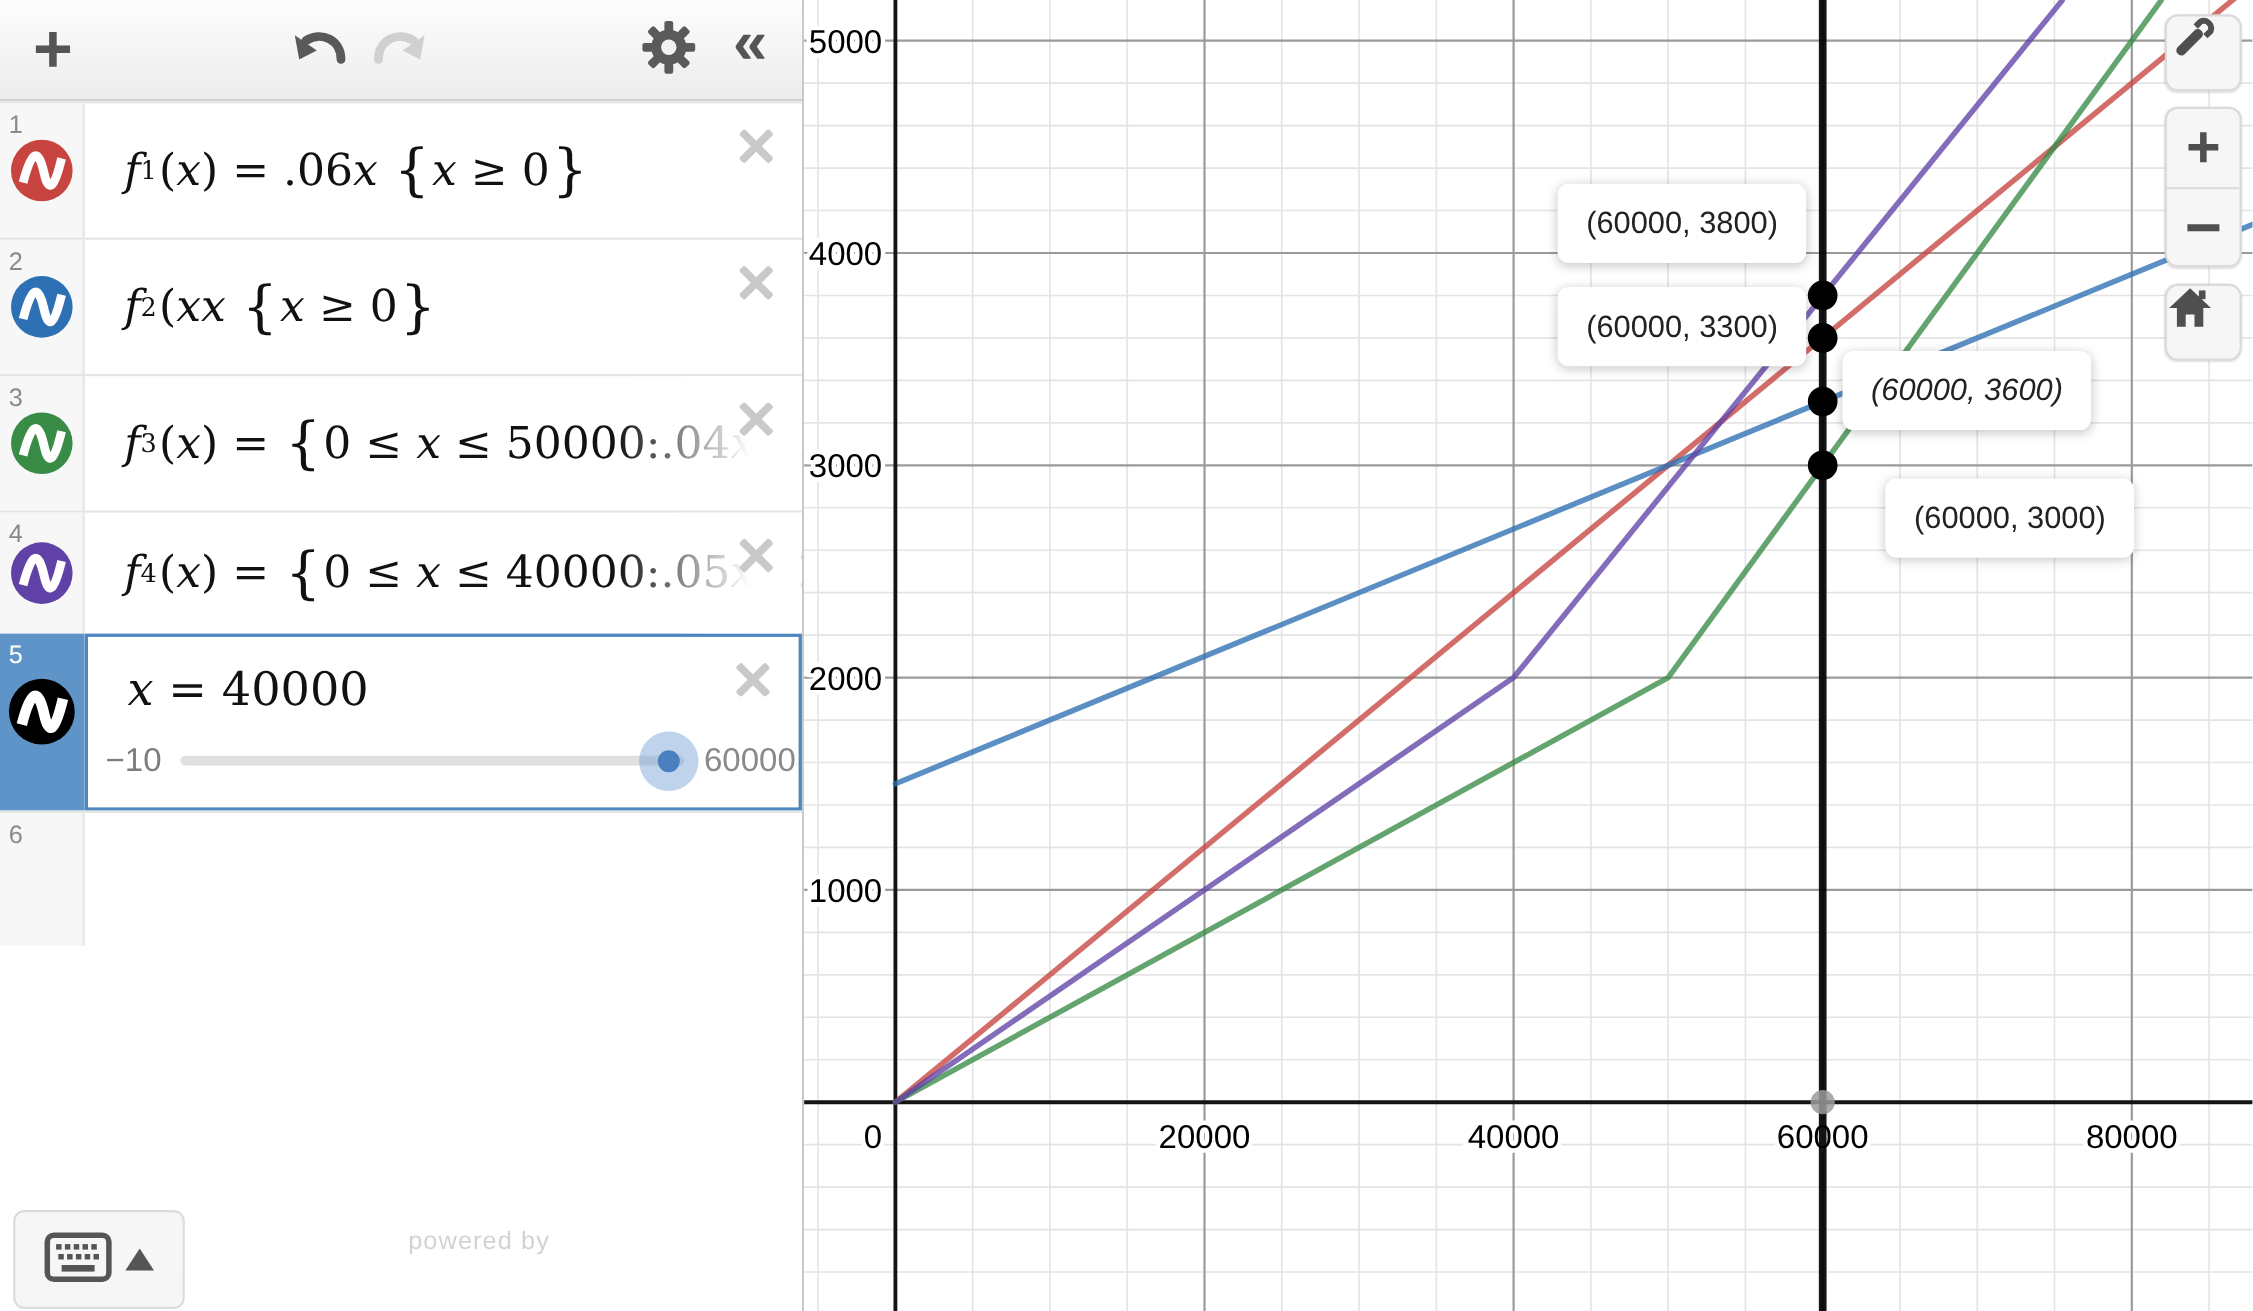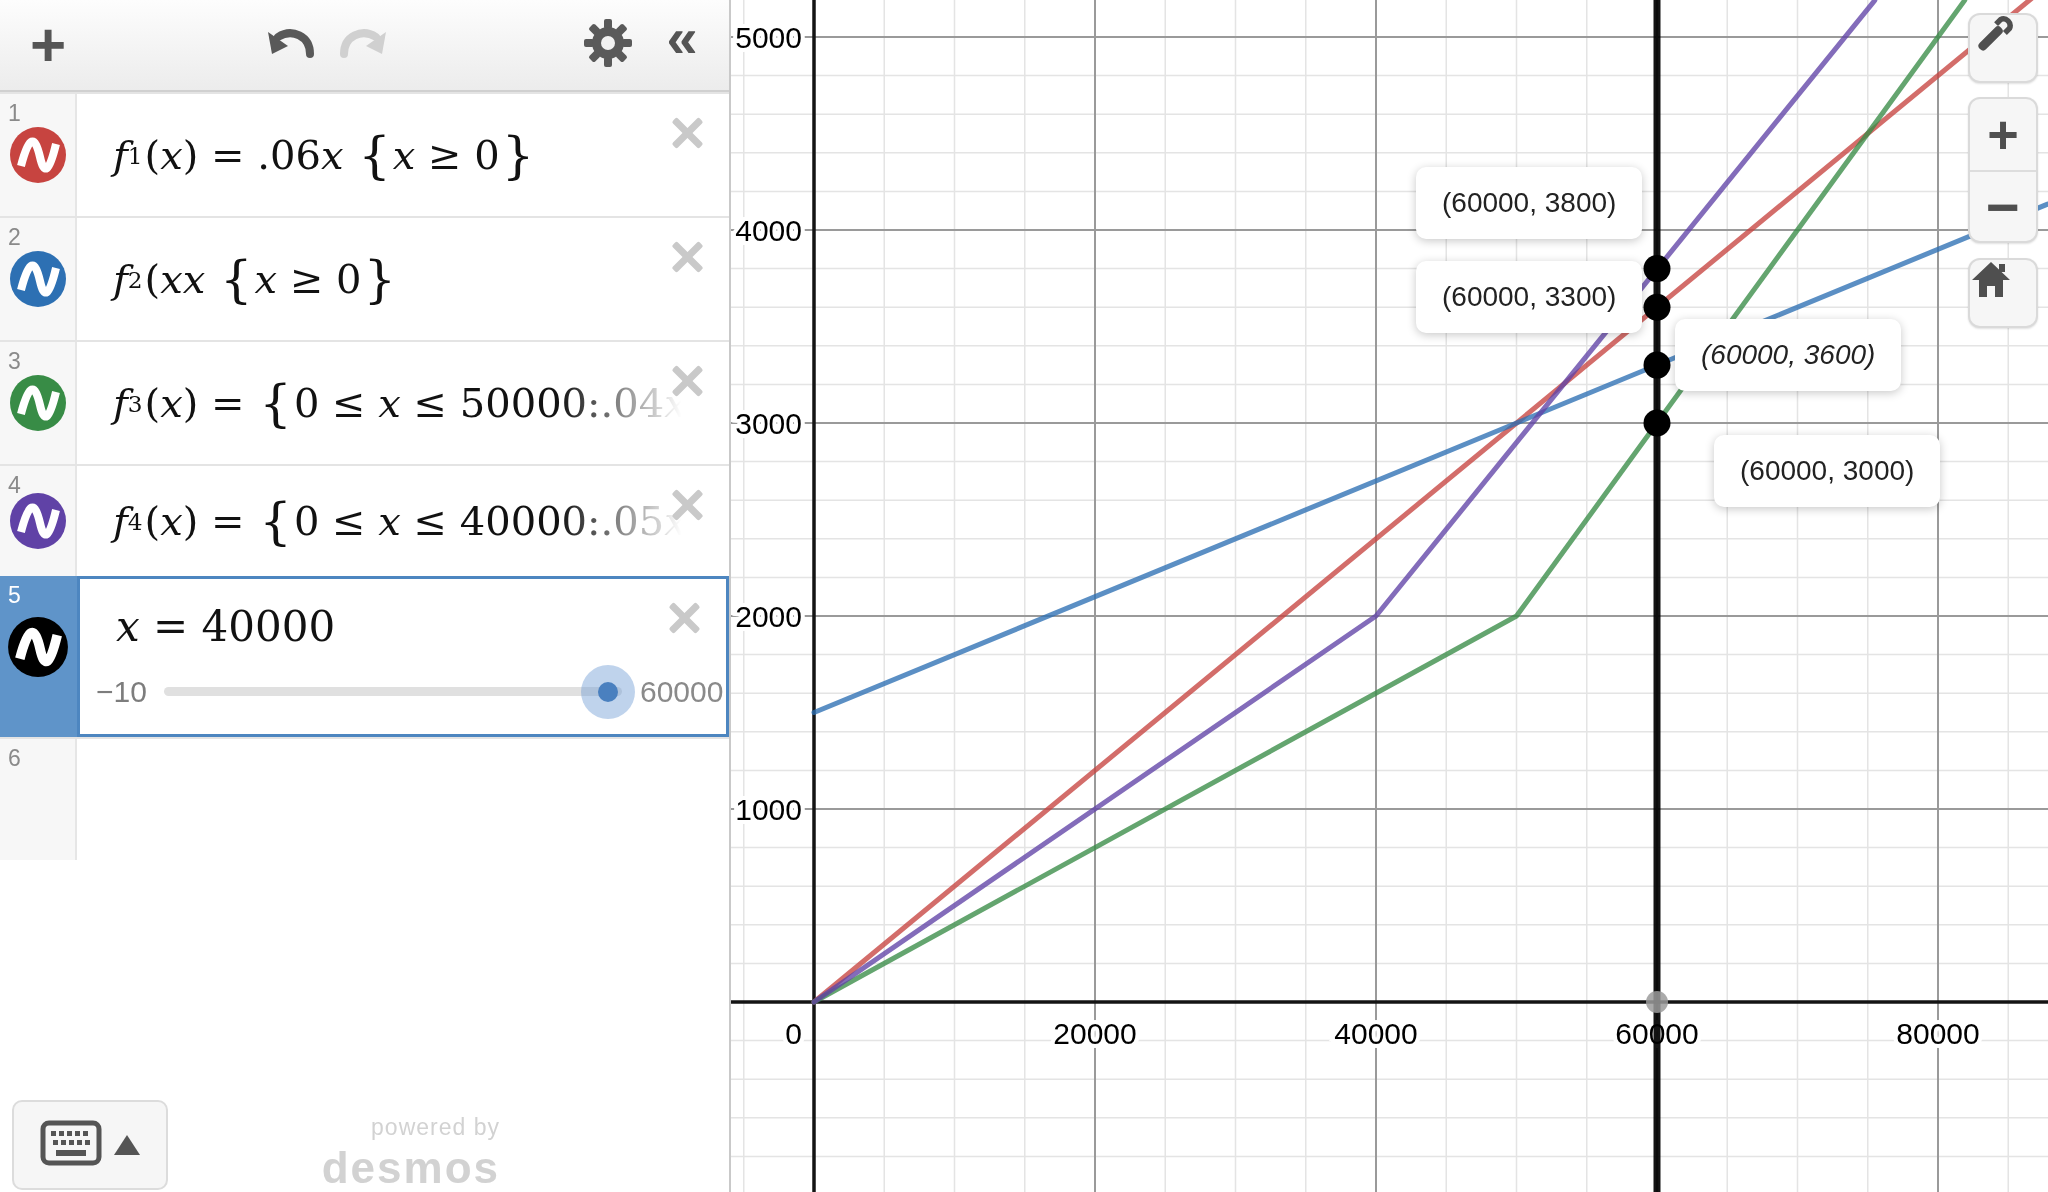--- a/index.html
+++ b/index.html
@@ -261,7 +261,6 @@
 
     <div class="watermark">
       <div class="wm1">powered by</div>
-      <div class="wm2">desmos</div>
     </div>
   </div>
 

